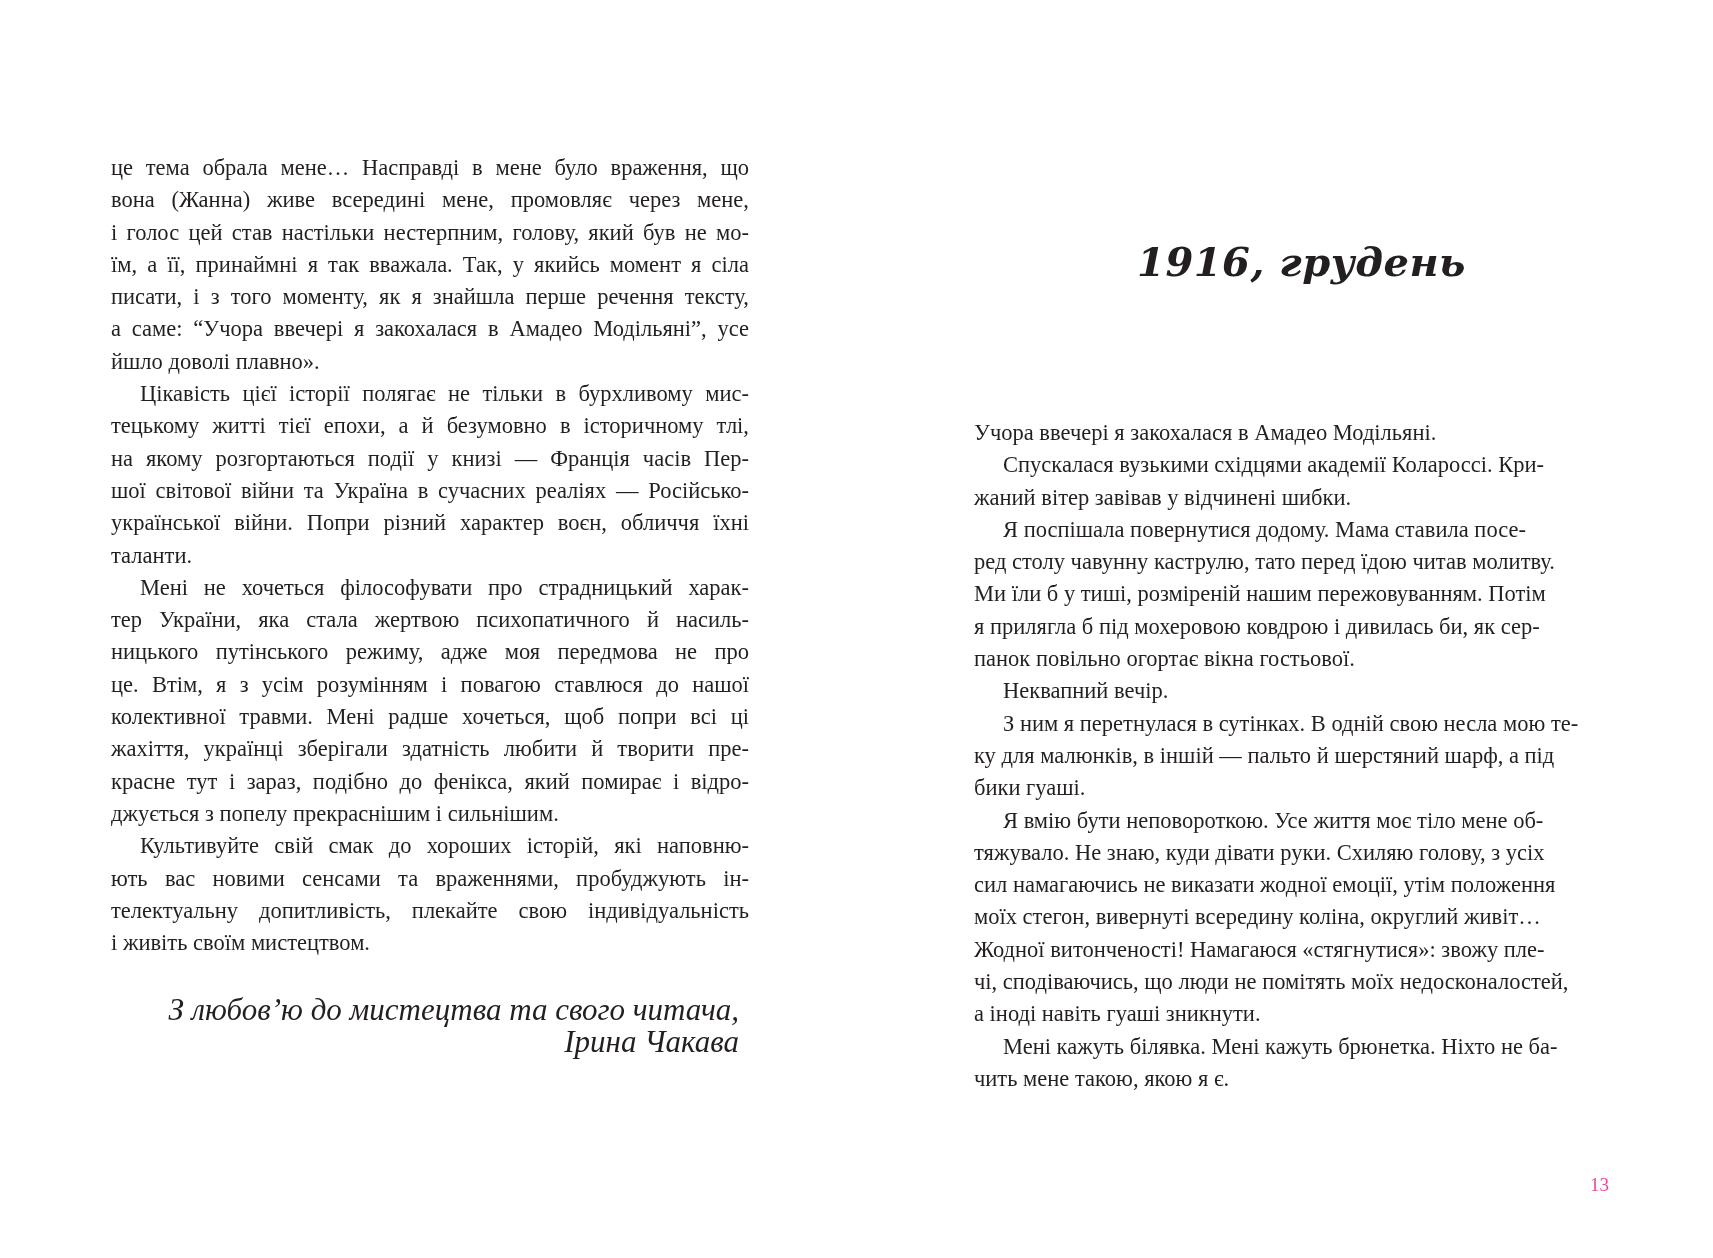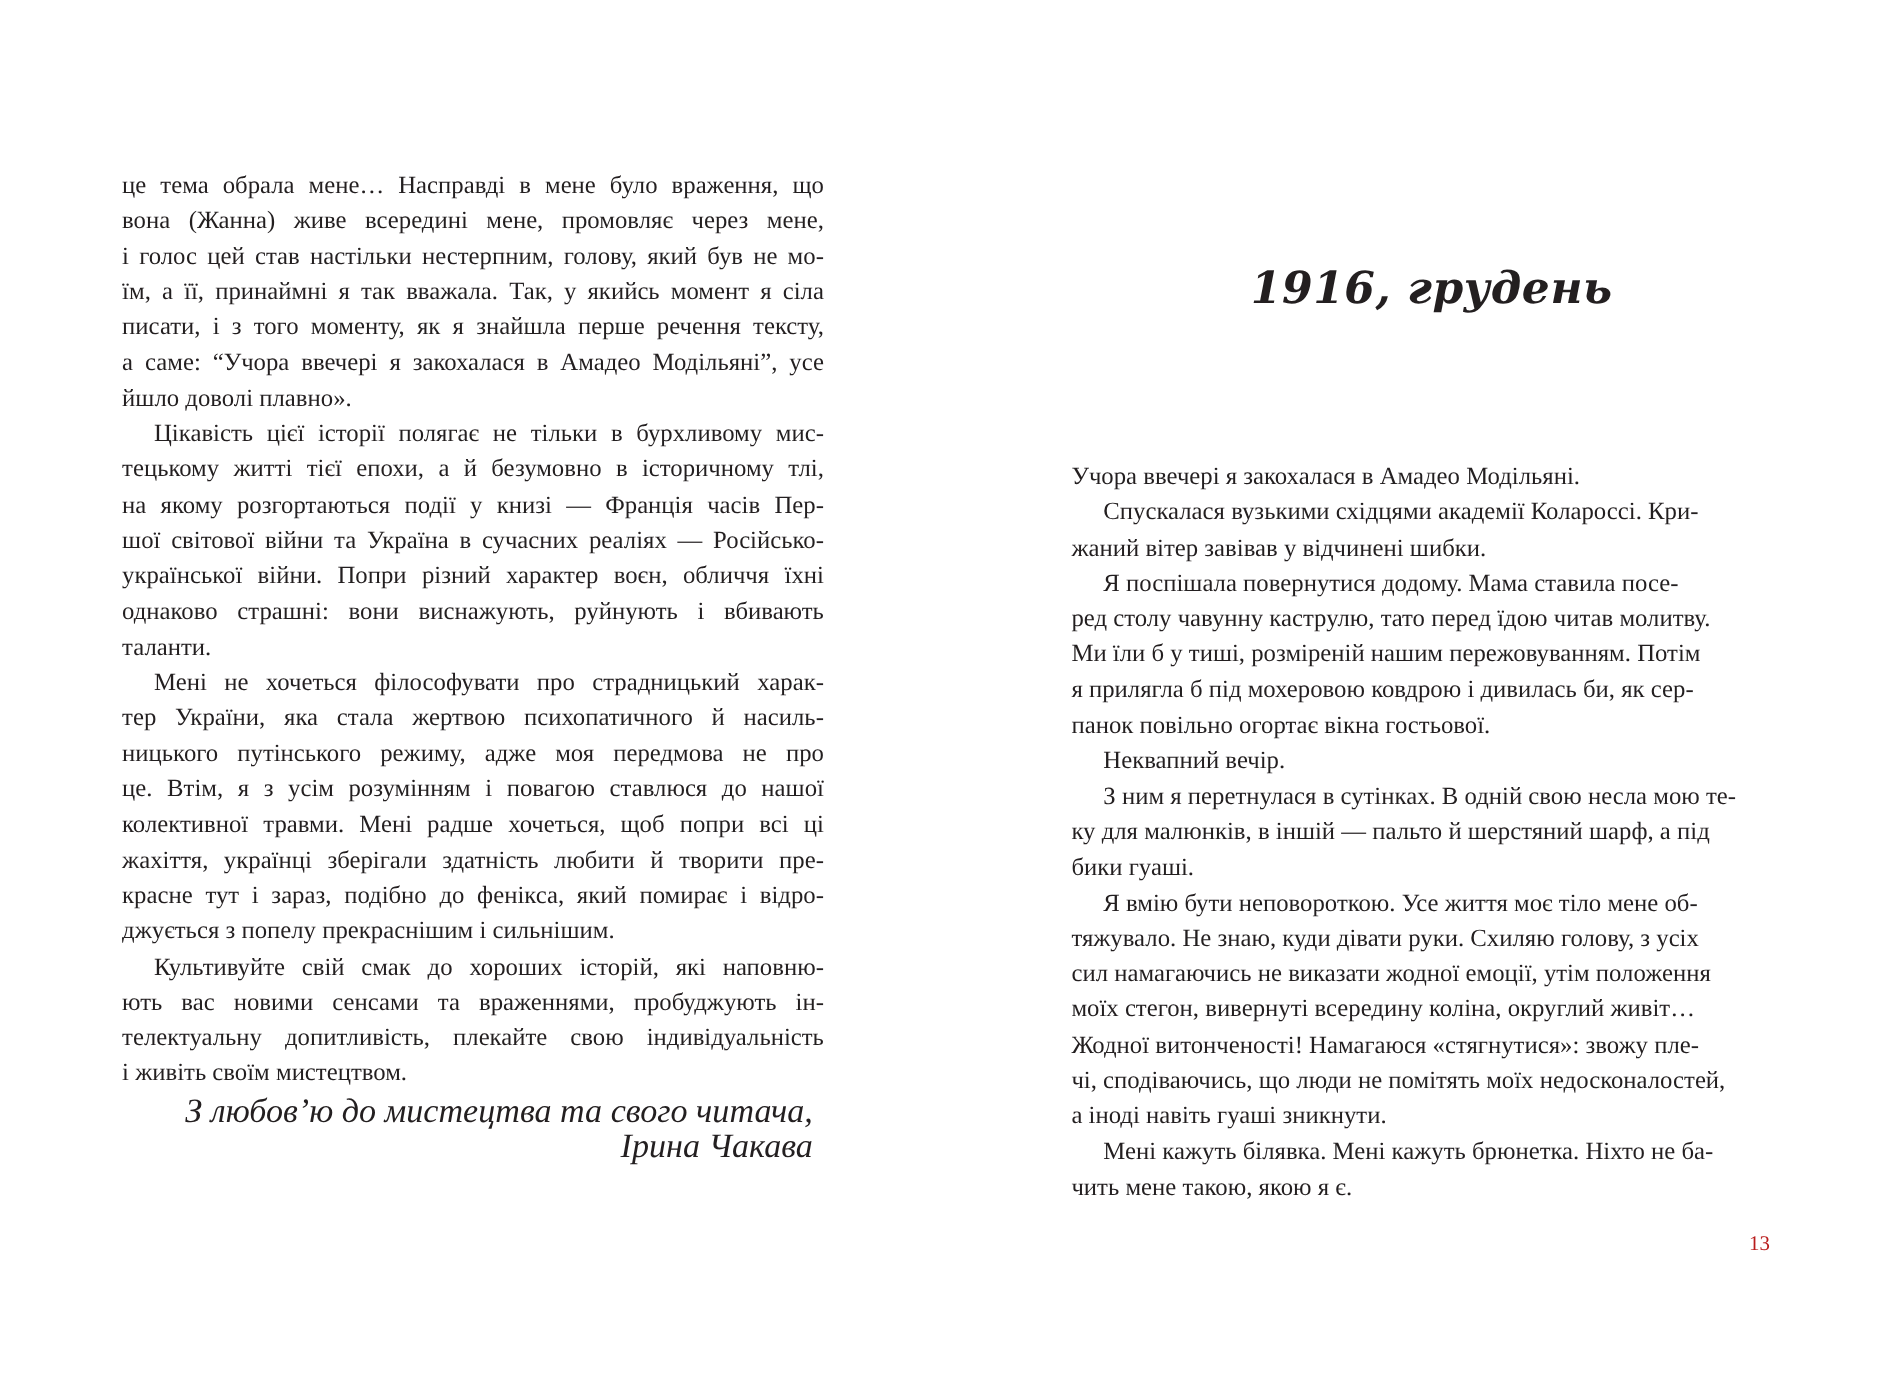--- a/index.html
+++ b/index.html
@@ -56,7 +56,6 @@
       <span class="line">на якому розгортаються події у книзі — Франція часів Пер-</span>
       <span class="line">шої світової війни та Україна в сучасних реаліях — Російсько-</span>
       <span class="line">української війни. Попри різний характер воєн, обличчя їхні</span>
-      <span class="line">однаково страшні: вони виснажують, руйнують і вбивають</span>
       <span class="line last">таланти.</span>
       <span class="line indent">Мені не хочеться філософувати про страдницький харак-</span>
       <span class="line">тер України, яка стала жертвою психопатичного й насиль-</span>

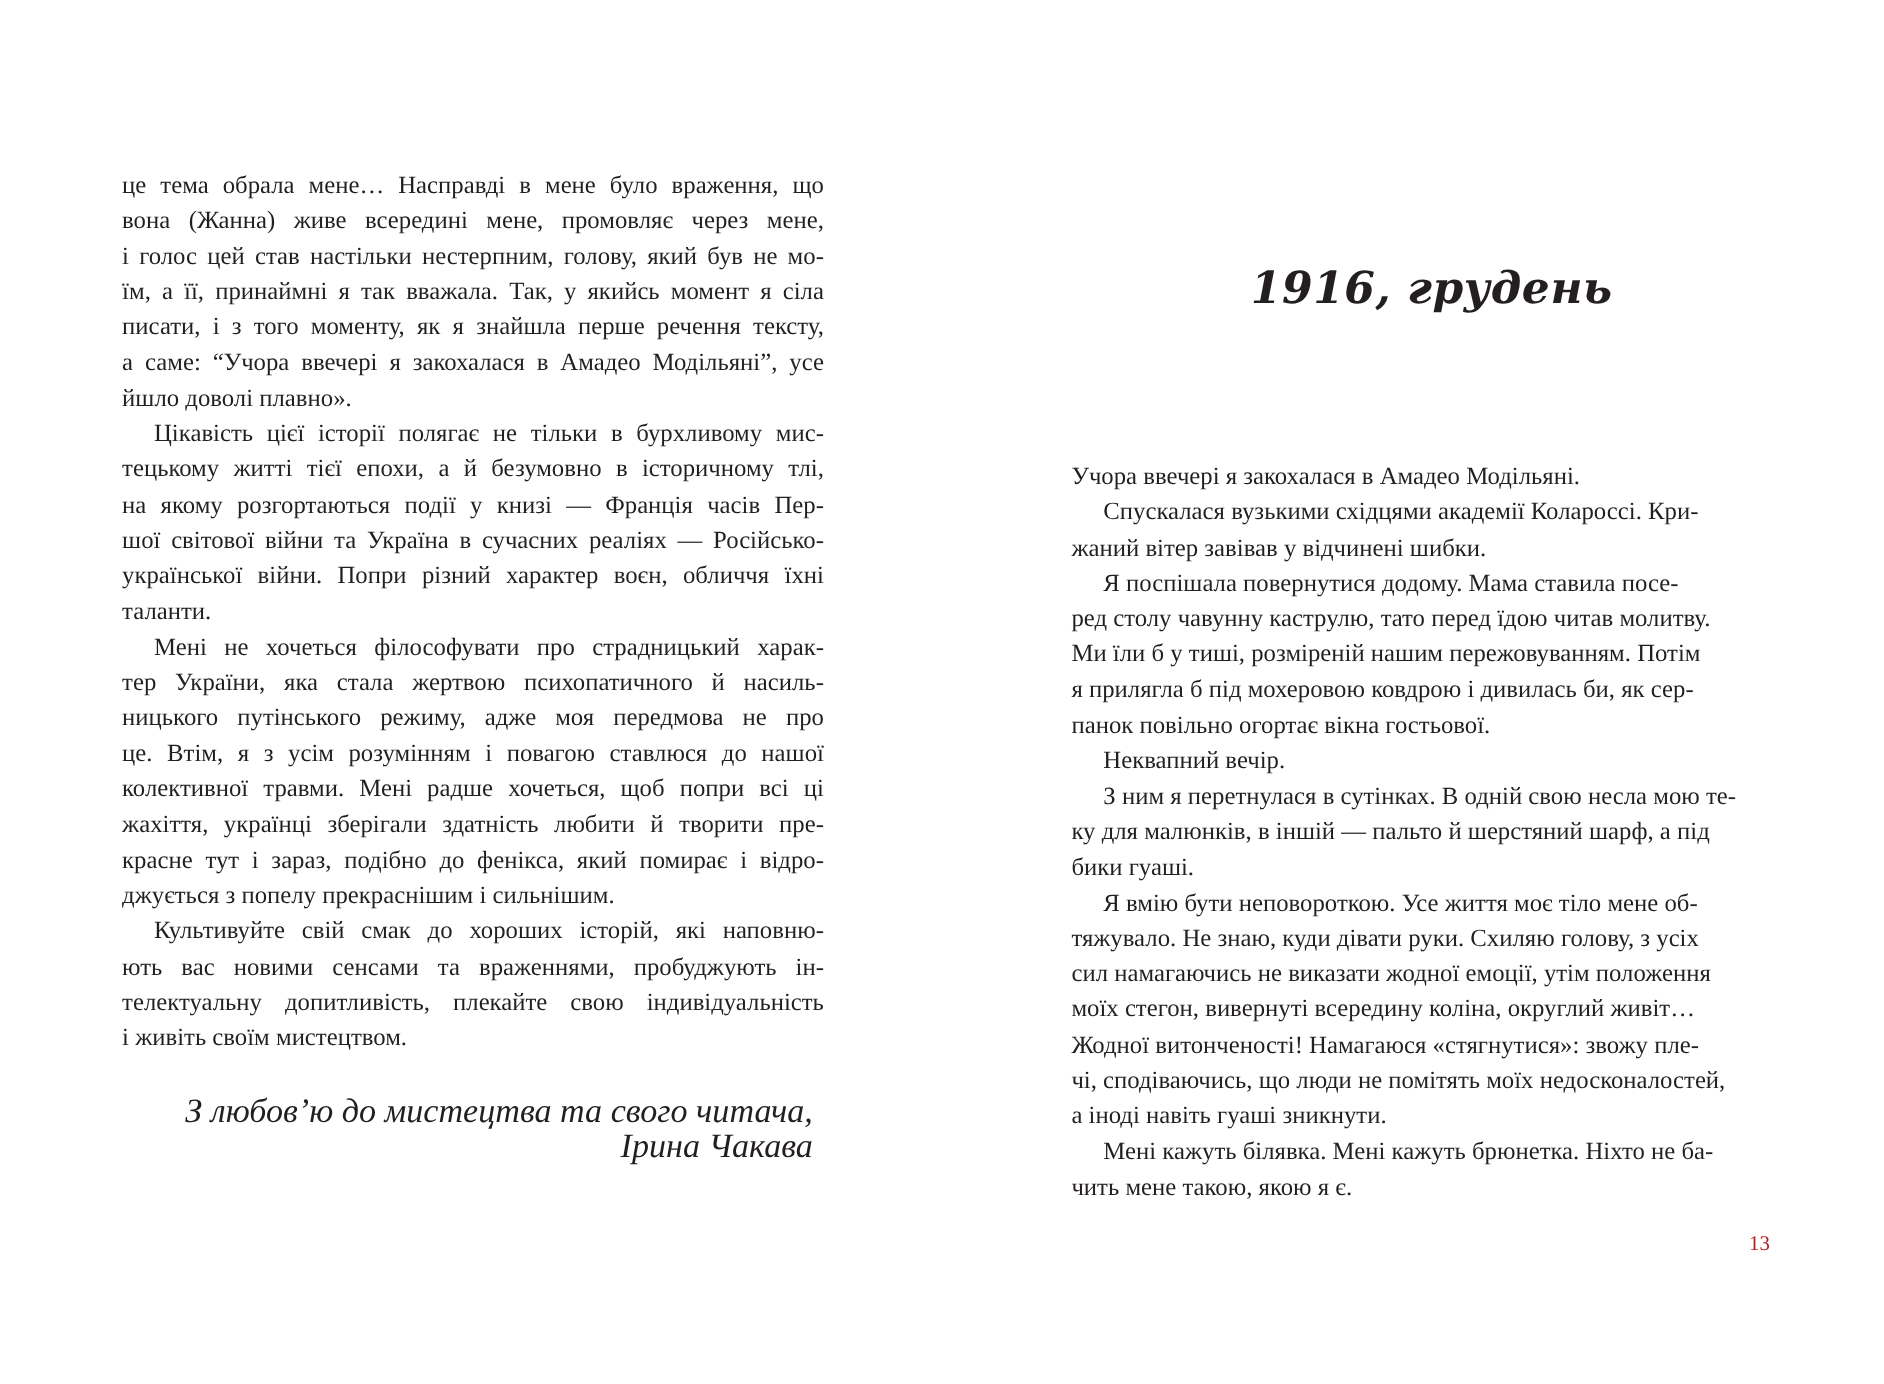--- a/index.html
+++ b/index.html
@@ -35,8 +35,8 @@
     font-family: "DejaVu Serif", "Liberation Serif", serif;
   }
   .page-number {
-    position: absolute; right: 104px; top: 1120px;
-    font-size: 19px; color: #b91c1c;
+    position: absolute; right: 104px; top: 1174px;
+    font-size: 19px; color: #ec4899;
   }
 </style>
 </head>

